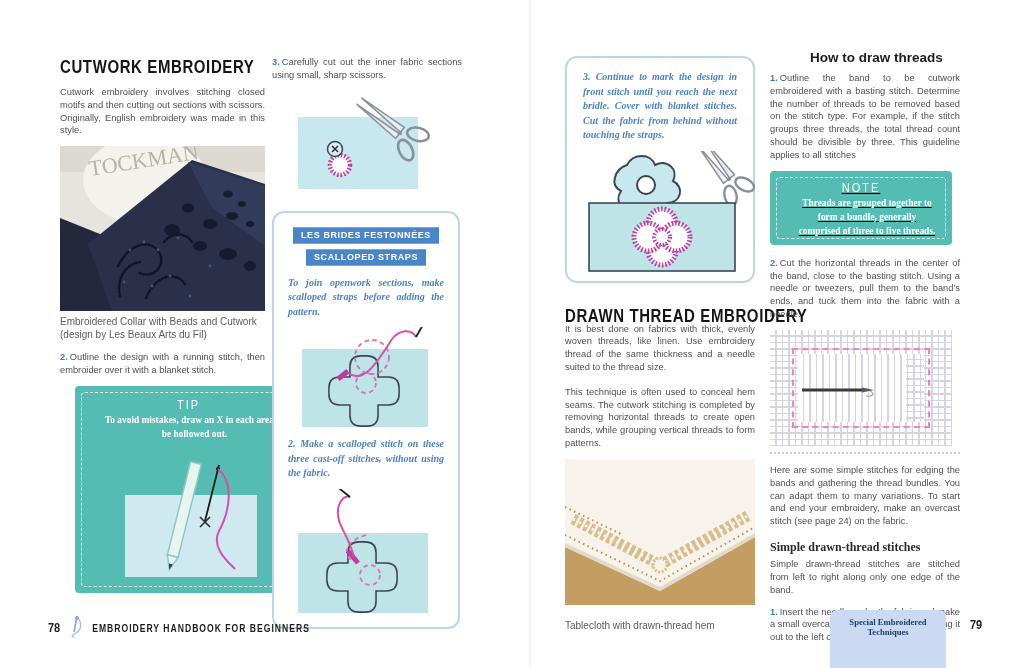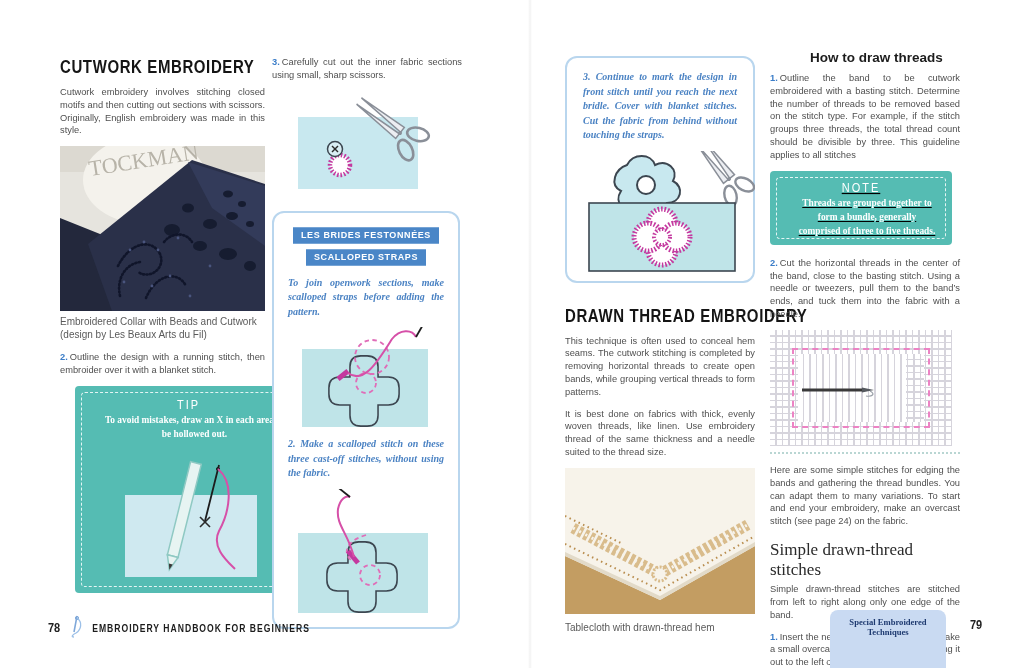--- a/index.html
+++ b/index.html
@@ -225,8 +225,8 @@
   <div style="margin-top:22px">
     <span class="display-head">DRAWN THREAD EMBROIDERY</span>
   </div>
+  <p class="bodytext">It is best done on fabrics with thick, evenly woven threads, like linen. Use embroidery thread of the same thickness and a needle suited to the thread size.</p>
   <p class="bodytext" style="margin-top:12px">This technique is often used to conceal hem seams. The cutwork stitching is completed by removing horizontal threads to create open bands, while grouping vertical threads to form patterns.</p>
-  <p class="bodytext">It is best done on fabrics with thick, evenly woven threads, like linen. Use embroidery thread of the same thickness and a needle suited to the thread size.</p>
 
   <svg class="photo" width="190" height="146" viewBox="0 0 190 146" style="margin-top:4px">
     <rect width="190" height="146" fill="#c39d62"></rect>

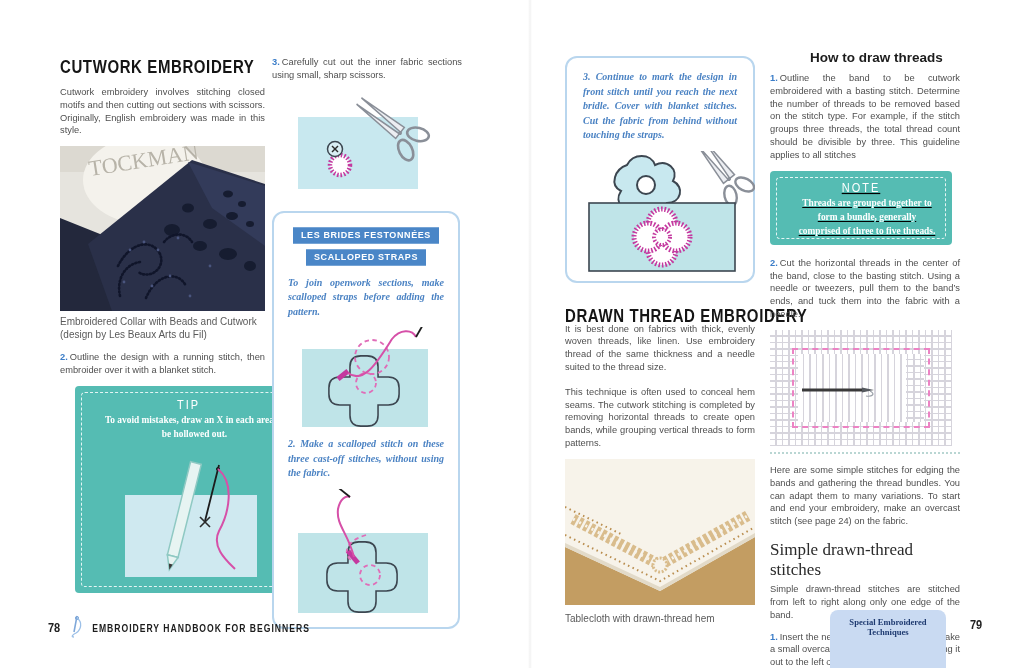--- a/index.html
+++ b/index.html
@@ -34,7 +34,7 @@
                  font-size:10px; line-height:1.45; text-align:justify; margin:8px 14px; }
 
   .h-sans { font-weight:bold; font-size:13.5px; color:#1c1c1c; margin-bottom:7px;padding-left:40px; }
-  .h-serif { font-family:"Liberation Serif",serif; font-weight:normal; font-size:17px; color:#2a2a2a; margin-bottom:3px; }
+  .h-serif { font-family:"Liberation Serif",serif; font-weight:bold; font-size:12px; color:#2a2a2a; margin-bottom:3px; }
 
   .illus { display:block; }
 

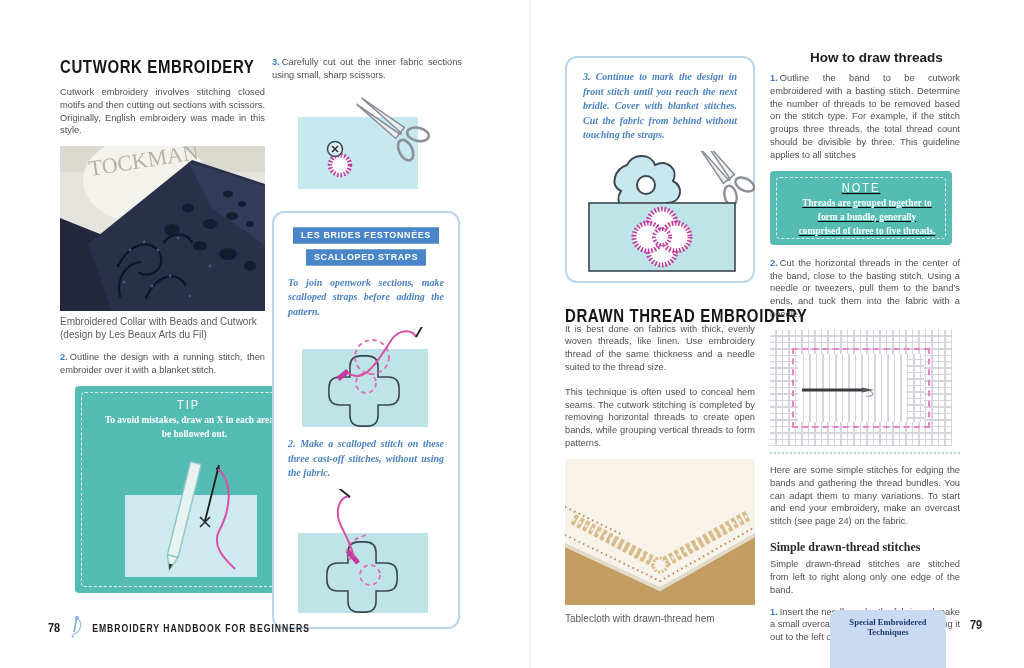--- a/index.html
+++ b/index.html
@@ -238,7 +238,7 @@
     <circle cx="95" cy="106" r="7" fill="#f7f3ea" stroke="#d9bc8c" stroke-width="3" stroke-dasharray="2 1.6"></circle>
     <path d="M0,76 L95,122 L190,68" stroke="#b98d4e" stroke-width="2" stroke-dasharray="1.5 3.5" fill="none"></path>
   </svg>
-  <p class="caption" style="margin-top:7px">Tablecloth with drawn-thread hem</p>
+  <p class="caption" style="margin-top:14px">Tablecloth with drawn-thread hem</p>
 </div>
 
 <div class="col" style="left:770px; top:50px; width:190px;">

